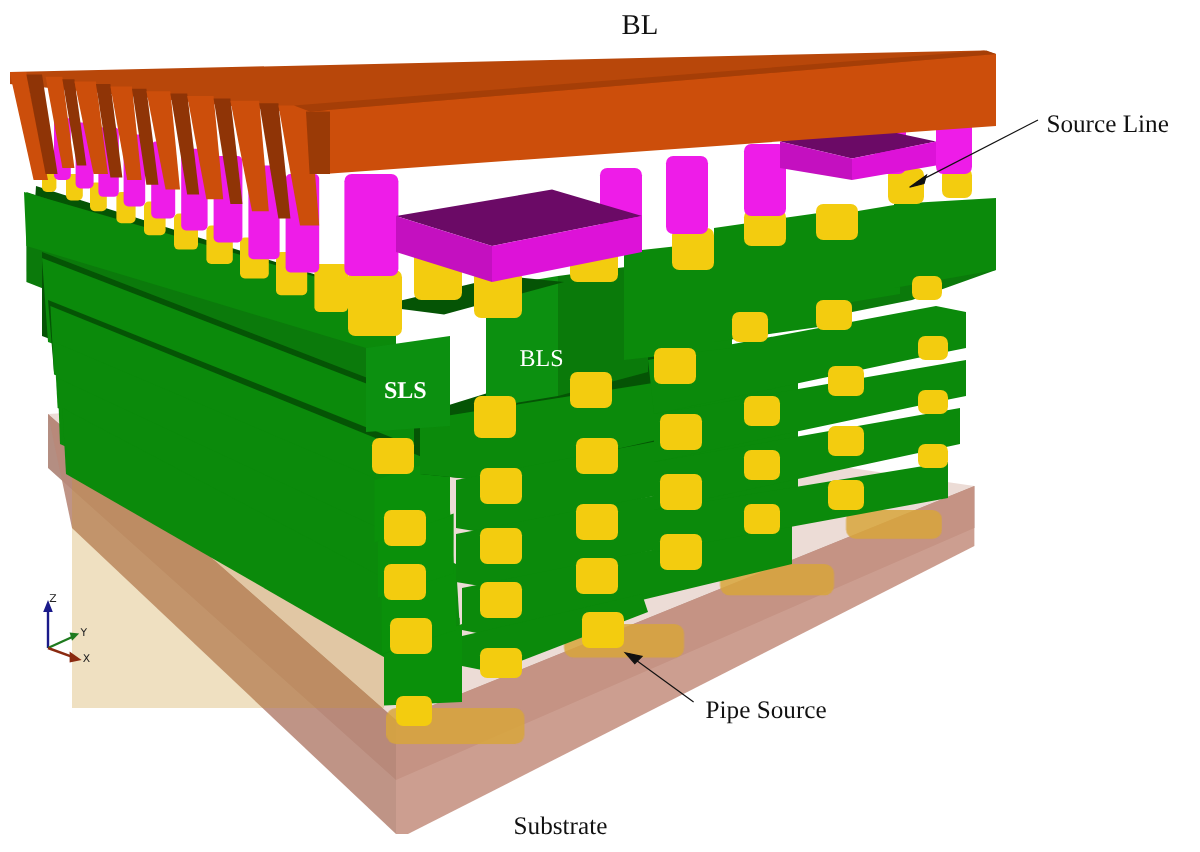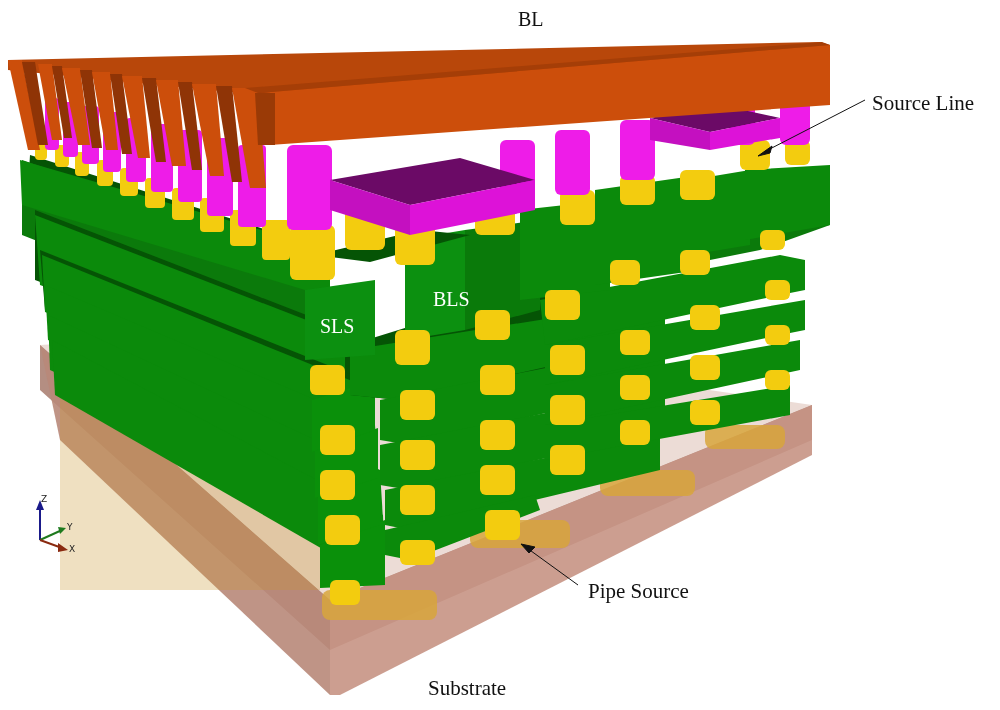--- a/index.html
+++ b/index.html
@@ -6,7 +6,7 @@
     body { width: 1000px; height: 710px; position: relative; overflow: hidden; font-family: "DejaVu Serif", "Liberation Serif", serif; }
     #scene { position: absolute; left: 0; top: 0; width: 1000px; height: 710px; }
     .label { position: absolute; color: #111; font-family: "Liberation Serif", "DejaVu Serif", serif; font-size: 21px; white-space: nowrap; }
-    .label-bl { left: 518px; top: 8px; font-size: 20px; }
+    .label-bl { left: 518px; top: 8px; font-size: 24px; }
     .label-src { left: 872px; top: 91px; text-align: center; }
     .label-pipe { left: 588px; top: 579px; }
     .label-sub { left: 428px; top: 676px; }

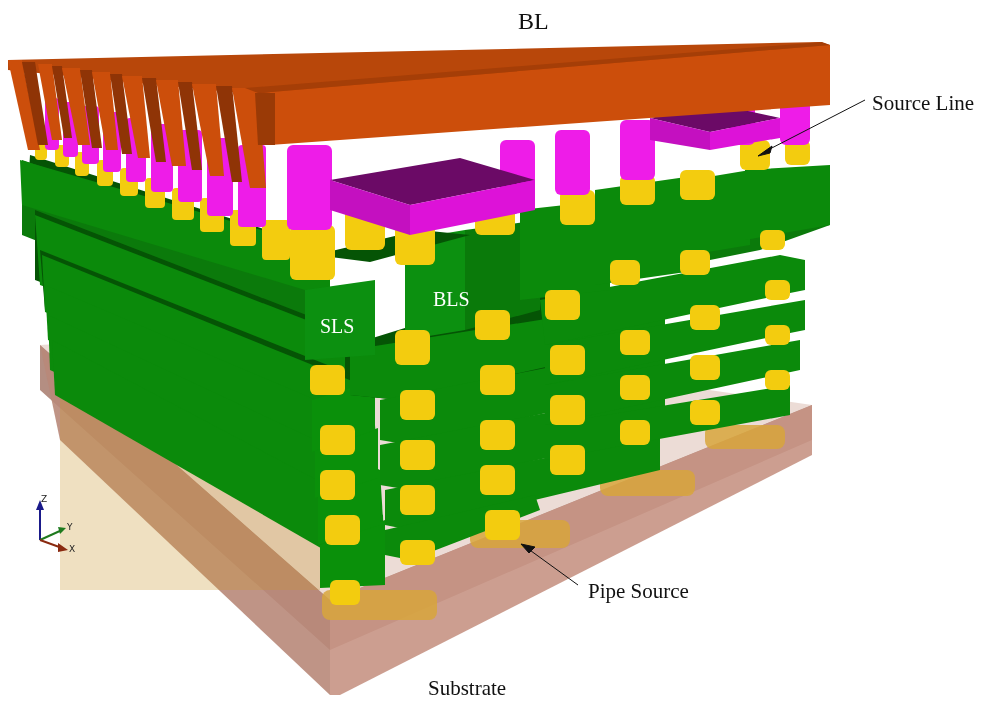--- a/index.html
+++ b/index.html
@@ -11,7 +11,7 @@
     .label-pipe { left: 588px; top: 579px; }
     .label-sub { left: 428px; top: 676px; }
     .label-white { position: absolute; color: #ffffff; font-family: "Liberation Serif", "DejaVu Serif", serif; font-size: 20px; }
-    .label-sls { left: 320px; top: 315px; }
+    .label-sls { left: 320px; top: 315px; font-weight: bold; }
     .label-bls { left: 433px; top: 288px; }
     .axis-txt { font-family: "DejaVu Sans", sans-serif; font-size: 9px; }
   </style>

